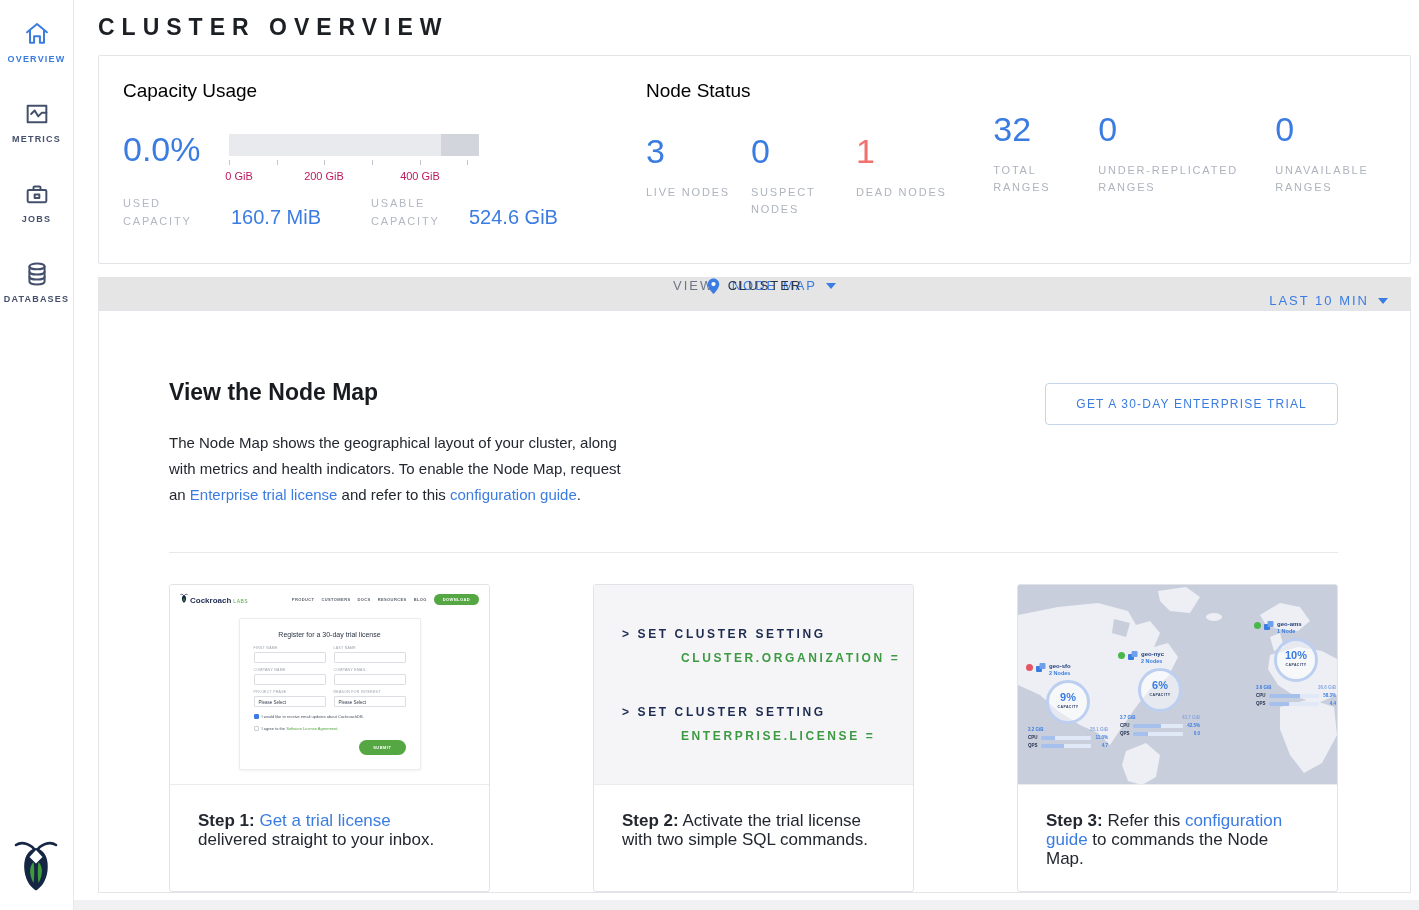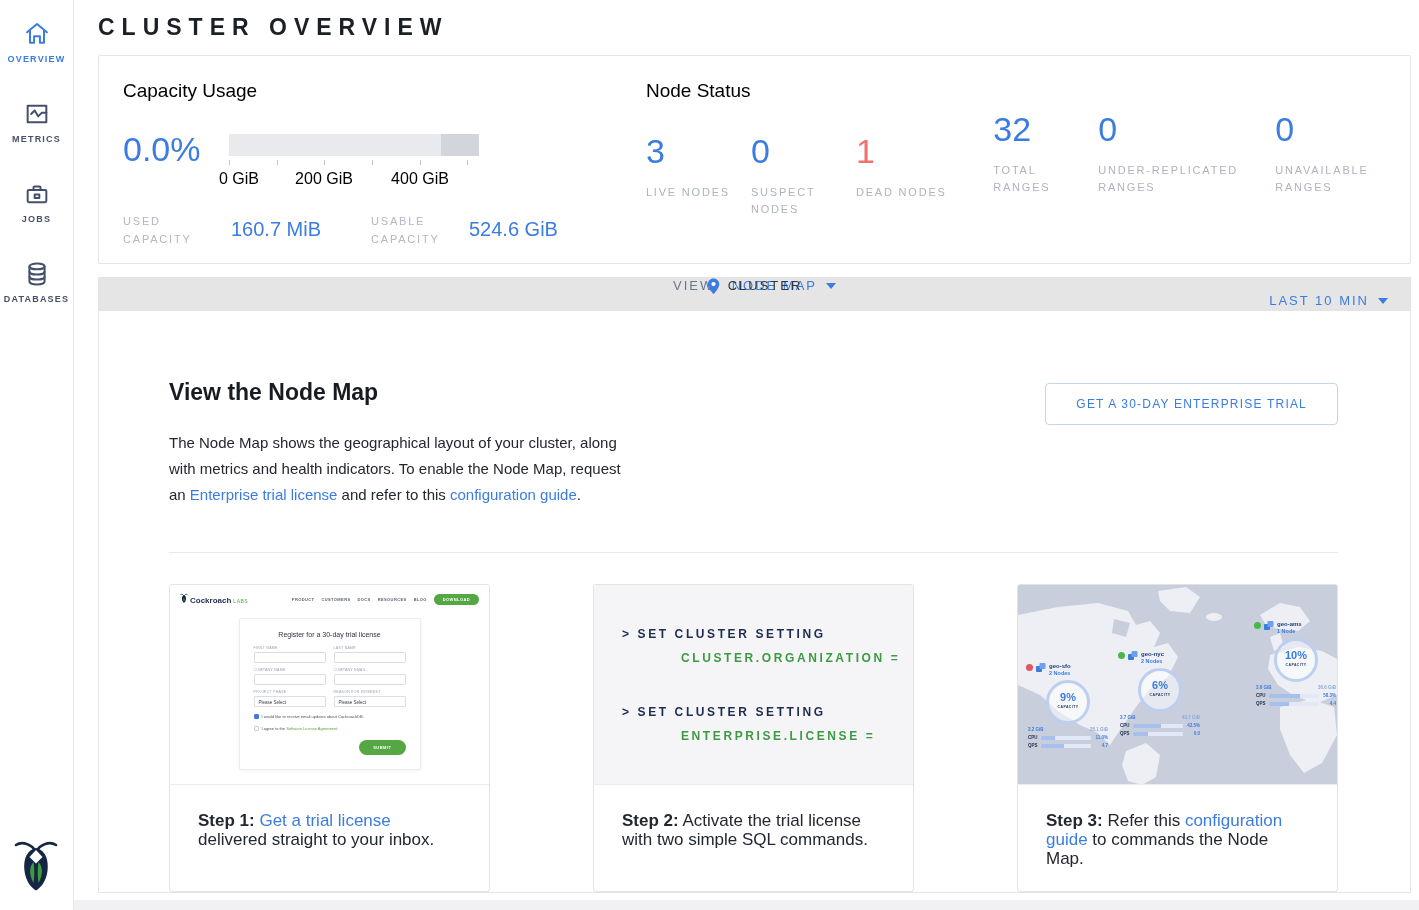--- a/index.html
+++ b/index.html
@@ -34,7 +34,7 @@
   .cap-bar .seg-light { width: 212px; background: #e9eaee; }
   .cap-bar .seg-dark  { width: 38px;  background: #d3d5dc; }
   .cap-tick { position: absolute; top: 26px; width: 1px; height: 5px; background: #c2c6cf; }
-  .cap-tick-label { position: absolute; top: 36px; font-size: 16px; color: #000000; transform: translateX(-50%); white-space: nowrap; }
+  .cap-tick-label { position: absolute; top: 36px; font-size: 11px; color: #be185d; transform: translateX(-50%); white-space: nowrap; }
   .cap-values { display: flex; margin-top: 46px; align-items: center; }
   .cap-kv-label { font-size: 11px; letter-spacing: 1.8px; color: #b3b7c1; line-height: 18px; font-weight: 500; }
   .cap-kv-value { font-size: 20px; color: #3a7ce2; padding-bottom: 1px; }

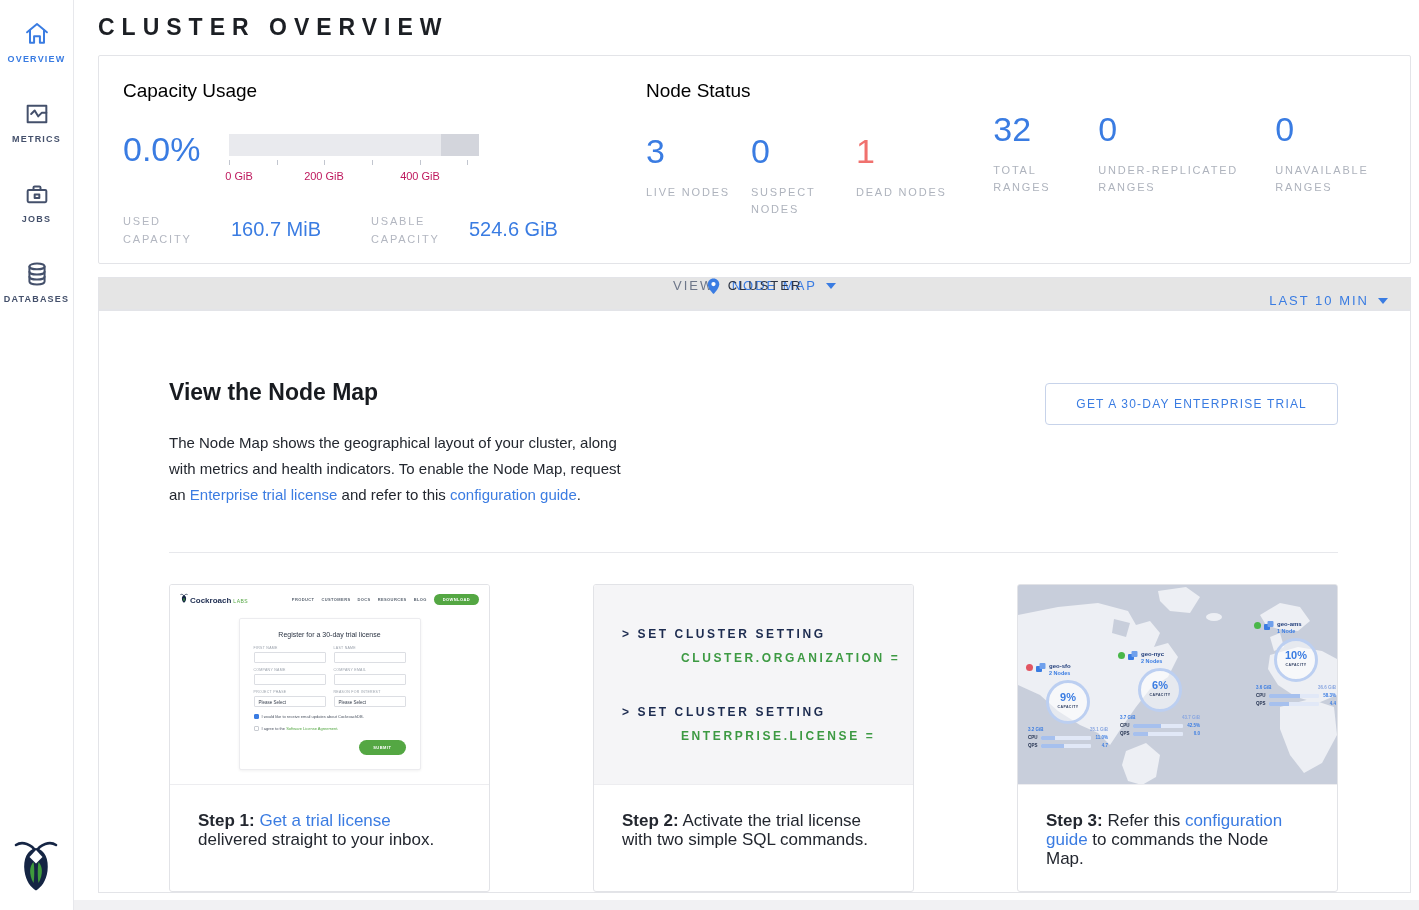--- a/index.html
+++ b/index.html
@@ -35,7 +35,7 @@
   .cap-bar .seg-dark  { width: 38px;  background: #d3d5dc; }
   .cap-tick { position: absolute; top: 26px; width: 1px; height: 5px; background: #c2c6cf; }
   .cap-tick-label { position: absolute; top: 36px; font-size: 11px; color: #be185d; transform: translateX(-50%); white-space: nowrap; }
-  .cap-values { display: flex; margin-top: 46px; align-items: center; }
+  .cap-values { display: flex; margin-top: 28px; align-items: flex-end; }
   .cap-kv-label { font-size: 11px; letter-spacing: 1.8px; color: #b3b7c1; line-height: 18px; font-weight: 500; }
   .cap-kv-value { font-size: 20px; color: #3a7ce2; padding-bottom: 1px; }
   .cap-used-label { width: 108px; }

